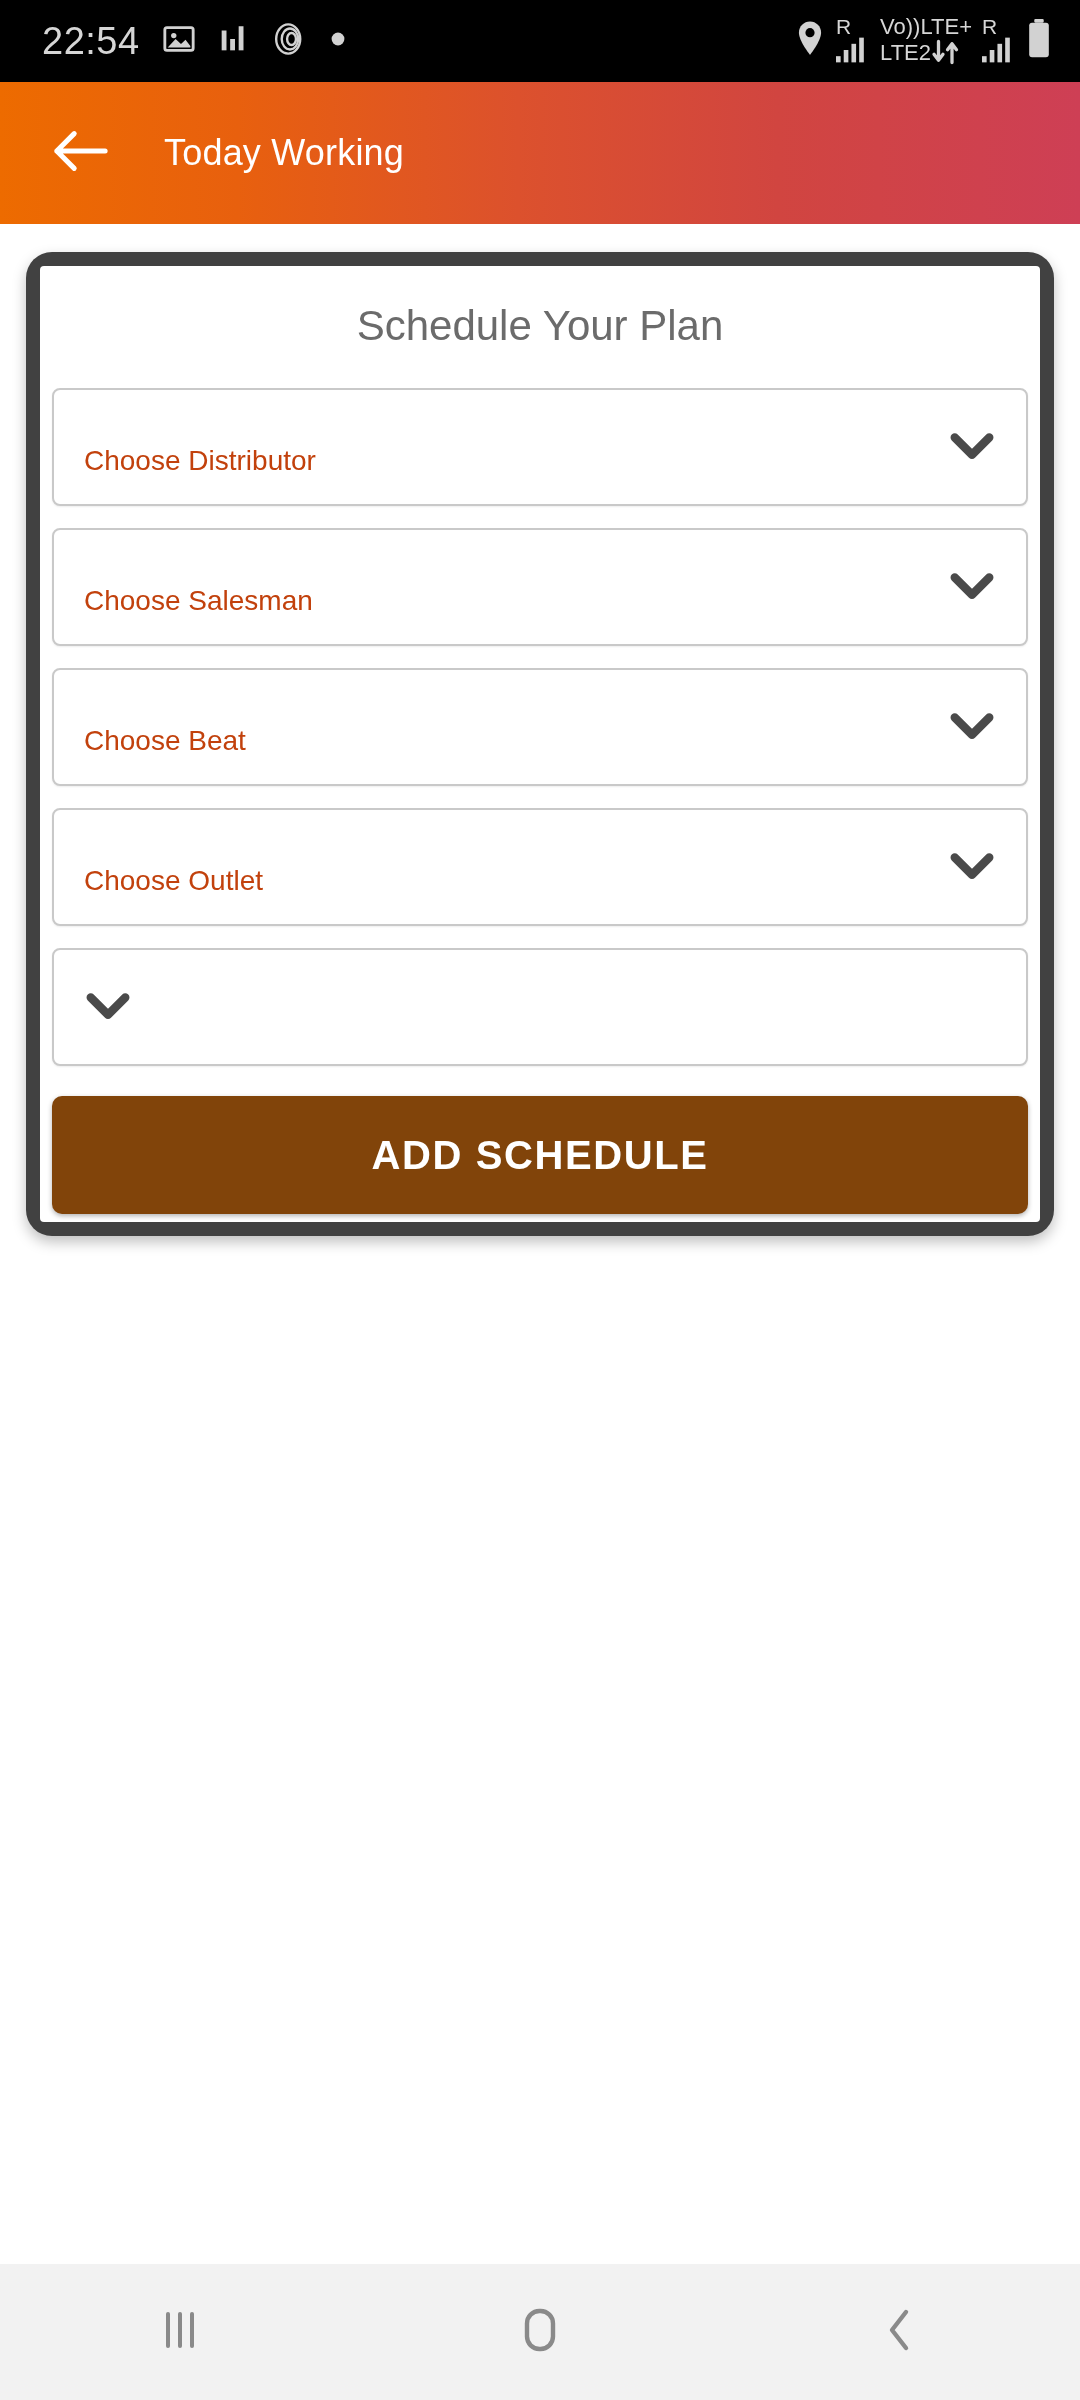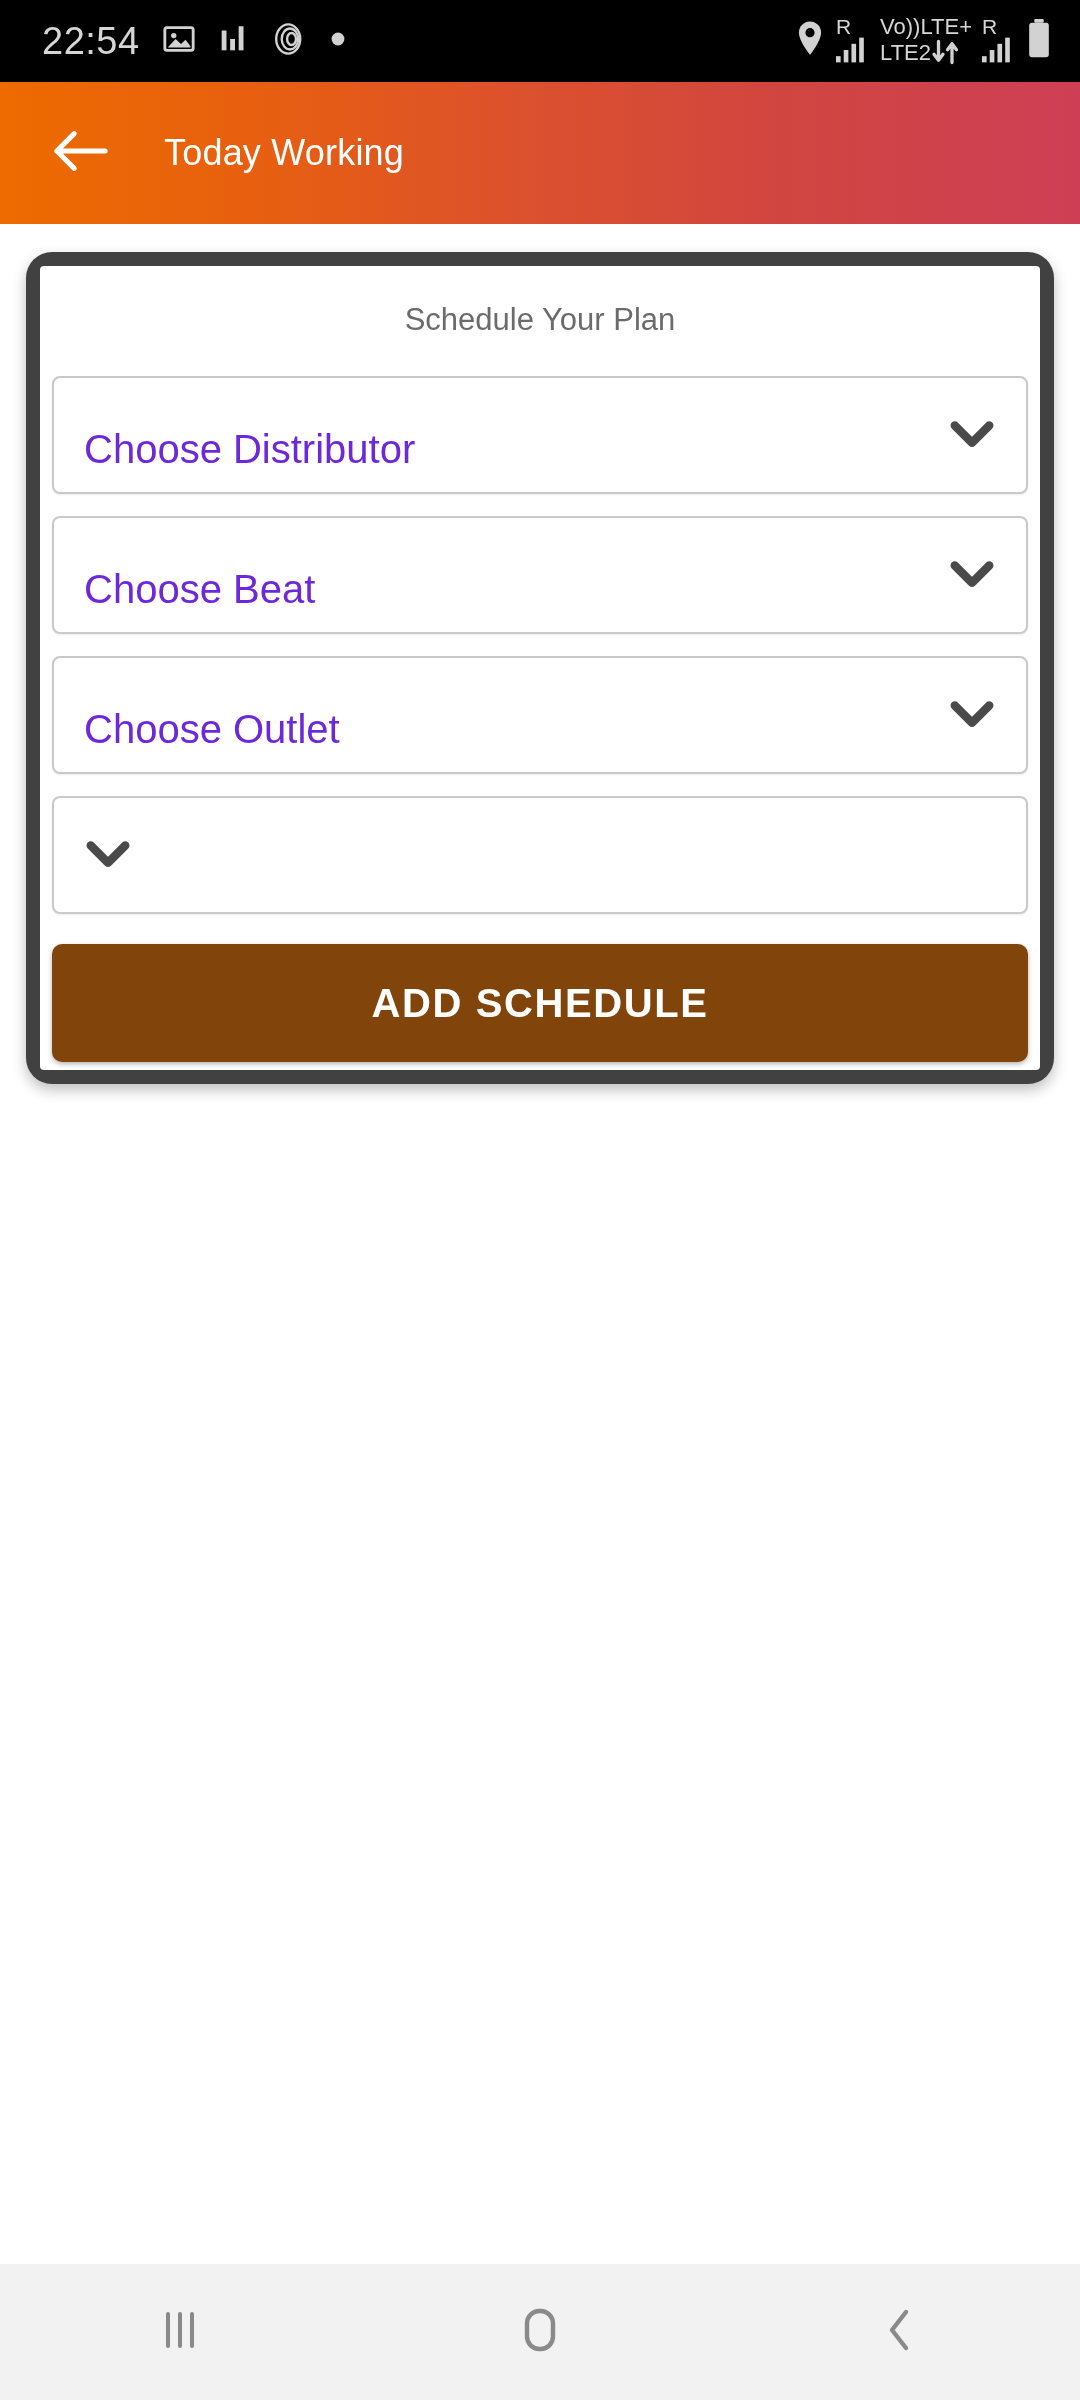--- a/index.html
+++ b/index.html
@@ -129,7 +129,7 @@
   .card-title {
     text-align: center;
     color: #6b6b6b;
-    font-size: 31px;
+    font-size: 42px;
     padding: 36px 0 38px 0;
   }
 

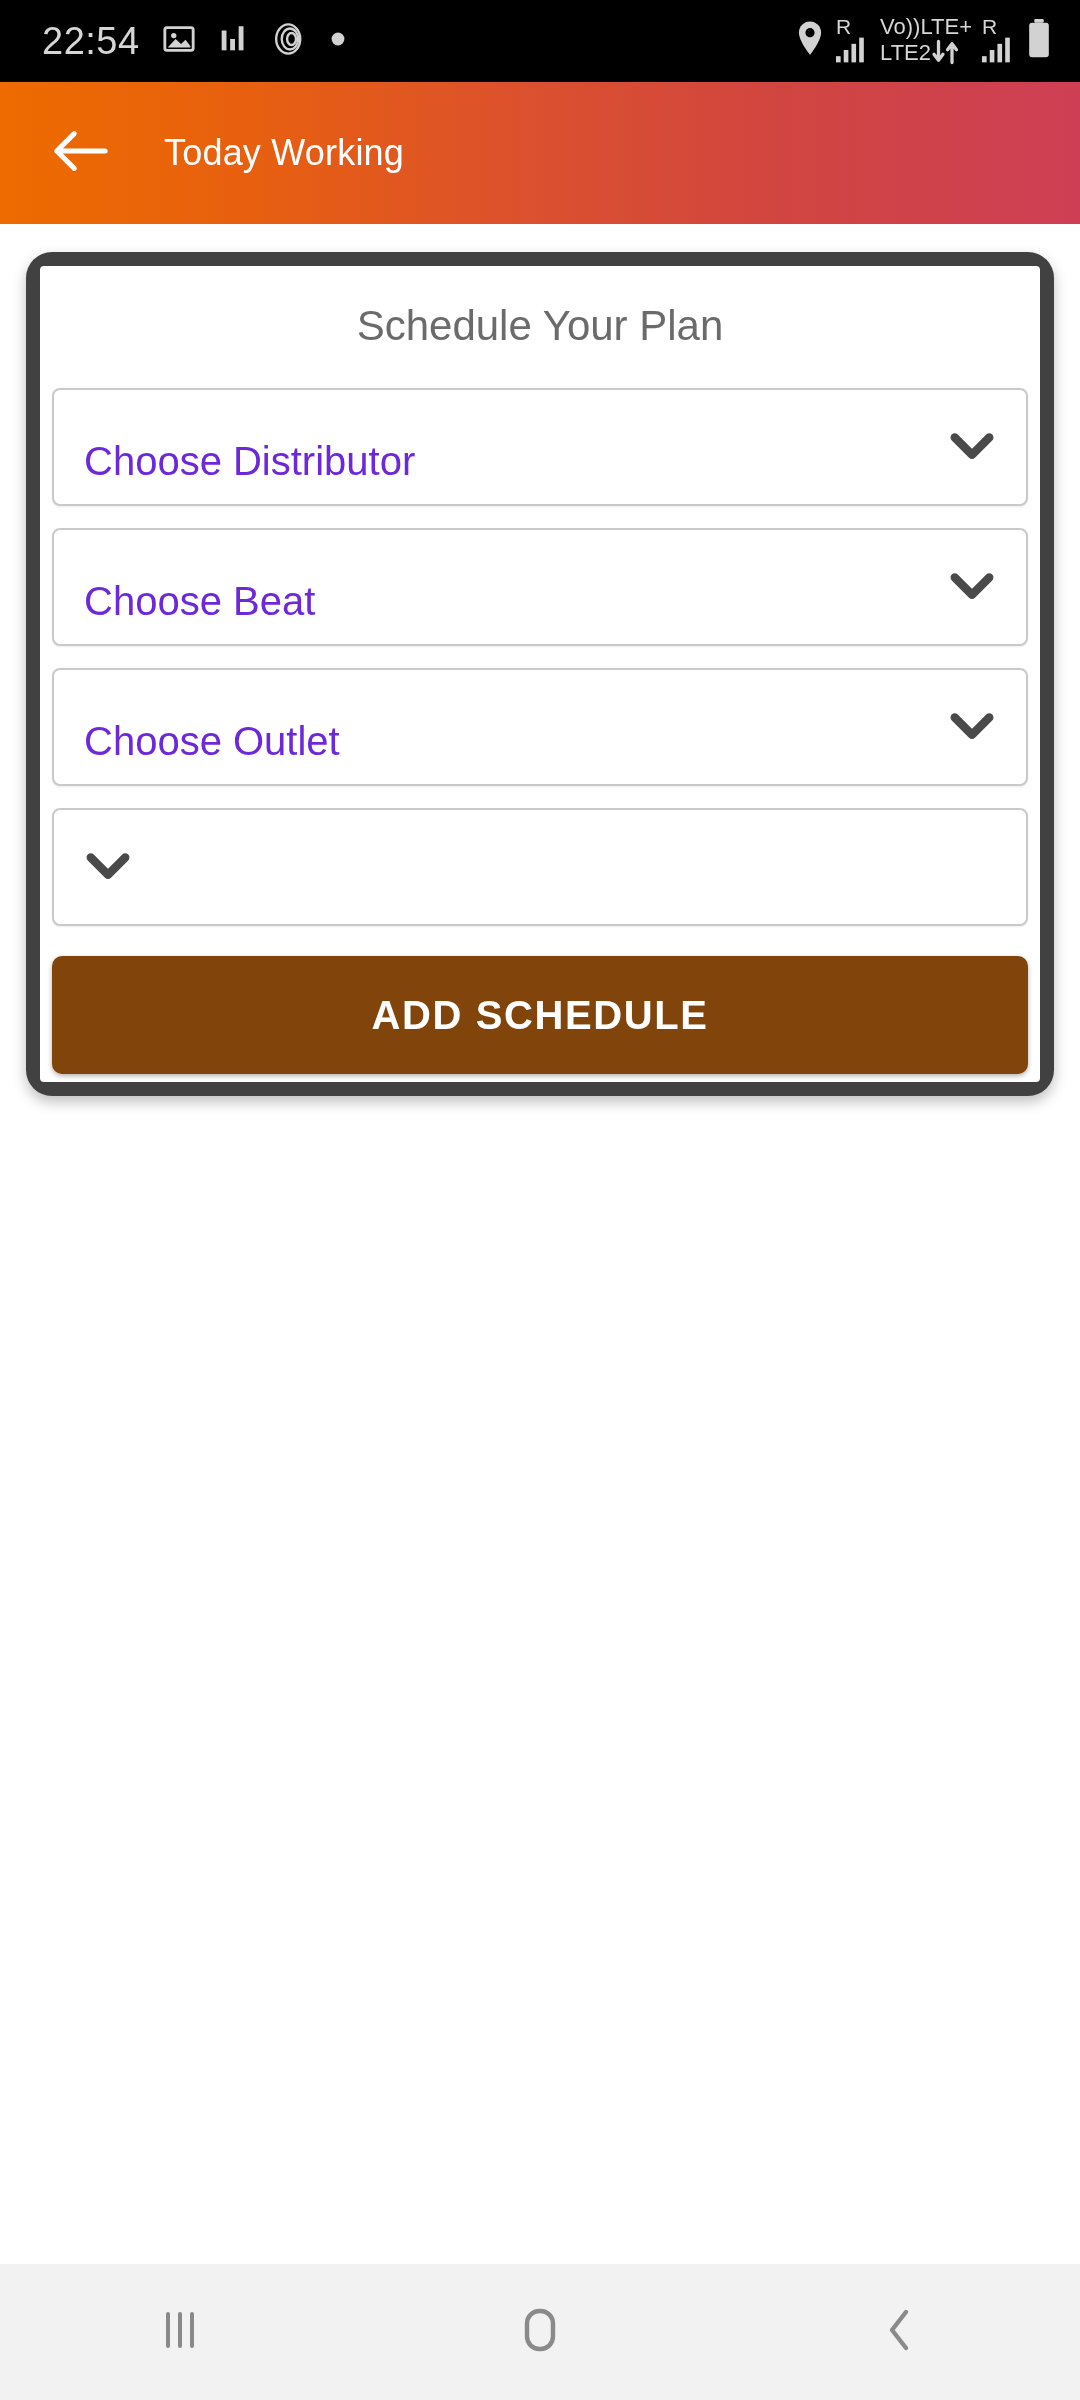--- a/index.html
+++ b/index.html
@@ -151,8 +151,8 @@
     cursor: pointer;
   }
   .select-label {
-    color: #6d28d9;
-    font-size: 40px;
+    color: #c2410c;
+    font-size: 28px;
     flex: 1 1 auto;
     margin-top: 28px;
   }

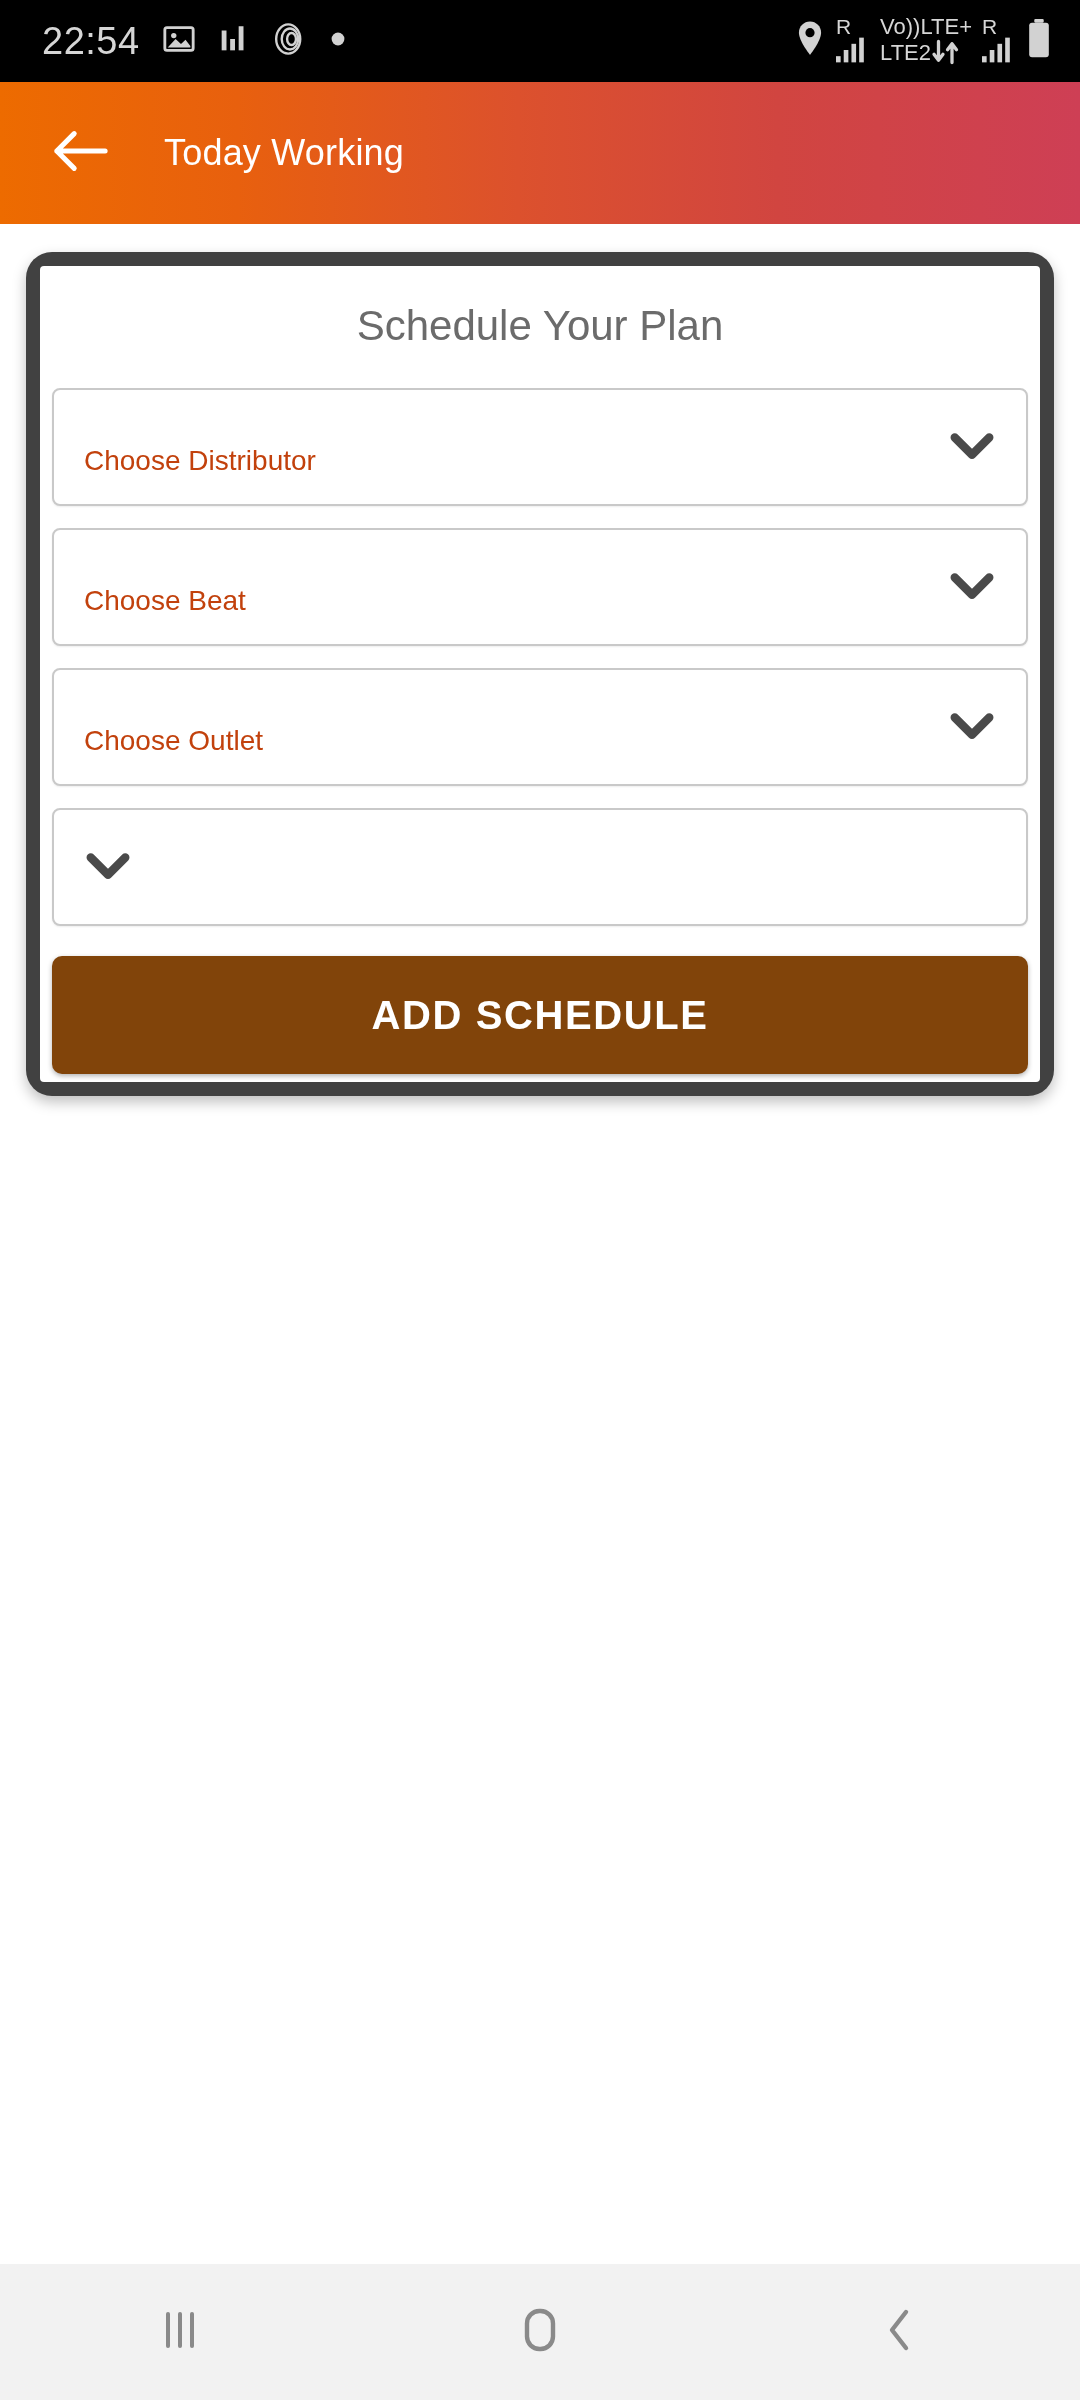--- a/index.html
+++ b/index.html
@@ -332,6 +332,14 @@
             </span>
           </div>
 
+          <div class="select-field">
+            <span class="select-label">Choose Salesman</span>
+            <span class="chev">
+              <svg width="46" height="32" viewBox="0 0 24 16">
+                <path d="M3 3 L12 12 L21 3" stroke="#4a4a4a" stroke-width="4.4" fill="none" stroke-linecap="round" stroke-linejoin="round"></path>
+              </svg>
+            </span>
+          </div>
 
           <div class="select-field">
             <span class="select-label">Choose Beat</span>

